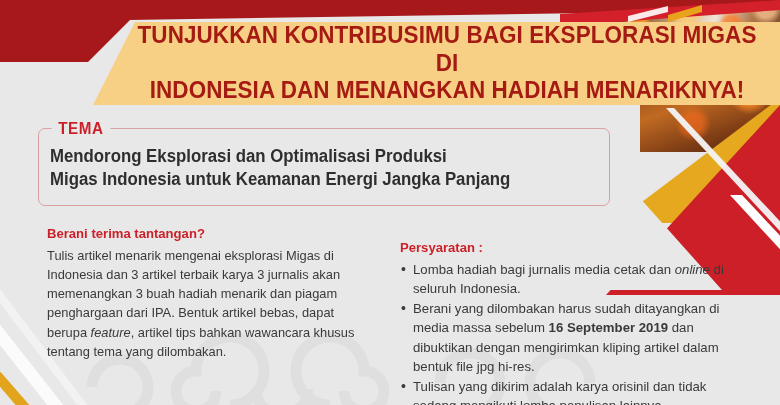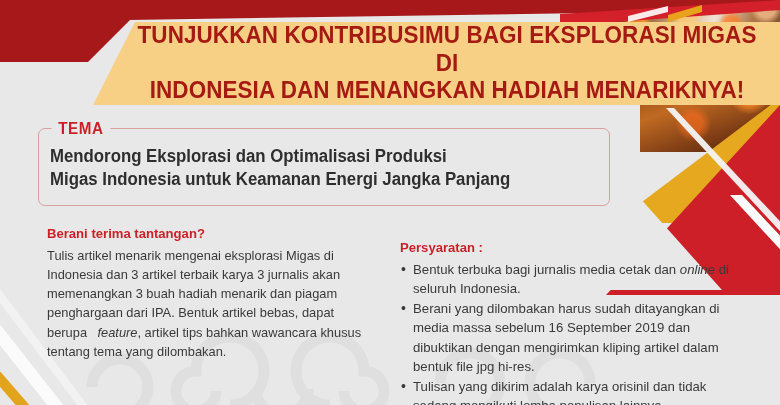--- a/index.html
+++ b/index.html
@@ -275,7 +275,7 @@
     <div class="col-head">Persyaratan :</div>
     <ul class="req">
       <li>
-        <span>Bentuk terbuka bagi jurnalis media cetak dan </span><i>online</i><span> di seluruh Indonesia.</span>
+        <span>Lomba hadiah bagi jurnalis media cetak dan </span><i>online</i><span> di seluruh Indonesia.</span>
       </li>
       <li>
         <span>Berani yang dilombakan harus sudah ditayangkan di media massa sebelum </span><b>16 September 2019</b><span> dan dibuktikan dengan mengirimkan kliping artikel dalam bentuk file jpg hi-res.</span>

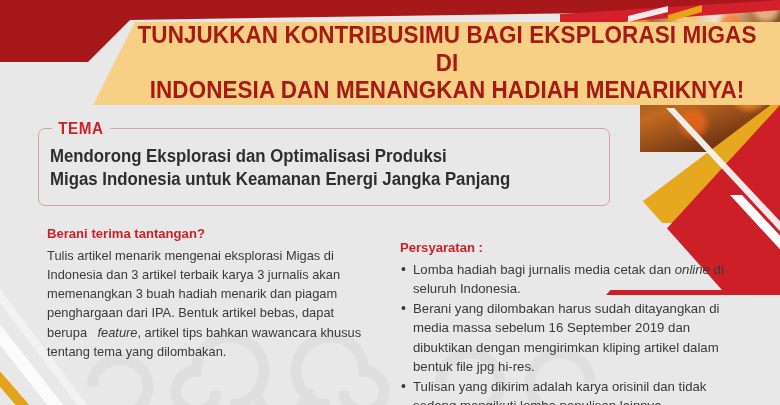--- a/index.html
+++ b/index.html
@@ -195,7 +195,7 @@
     font-family:"Liberation Sans", sans-serif;
     transform:scaleX(.975); transform-origin:left top;
   }
-  .col-body em { font-style:italic;margin-left:7px; }
+  .col-body em { font-style:italic; }
   ul.req { list-style:none; }
   ul.req li {
     position:relative;

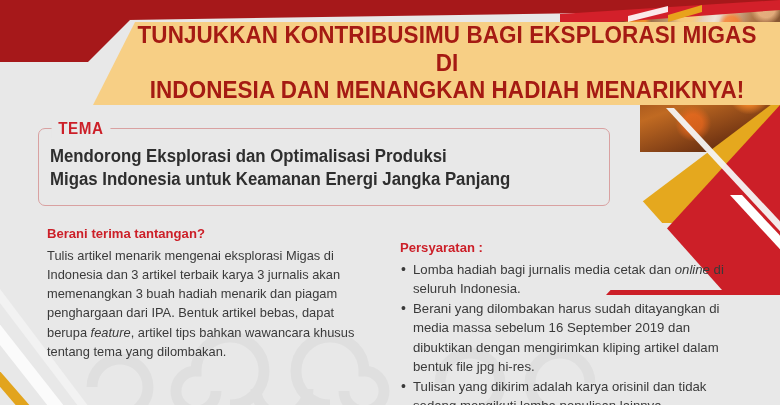--- a/index.html
+++ b/index.html
@@ -210,7 +210,7 @@
     position:absolute; left:1px; top:-1px;
     font-size:14px; color:#3a3a3a;
   }
-  ul.req li b { font-weight:normal;text-align:right; }
+  ul.req li b { font-weight:bold;text-align:right; }
   ul.req li i { font-style:italic; }
 </style>
 </head>

